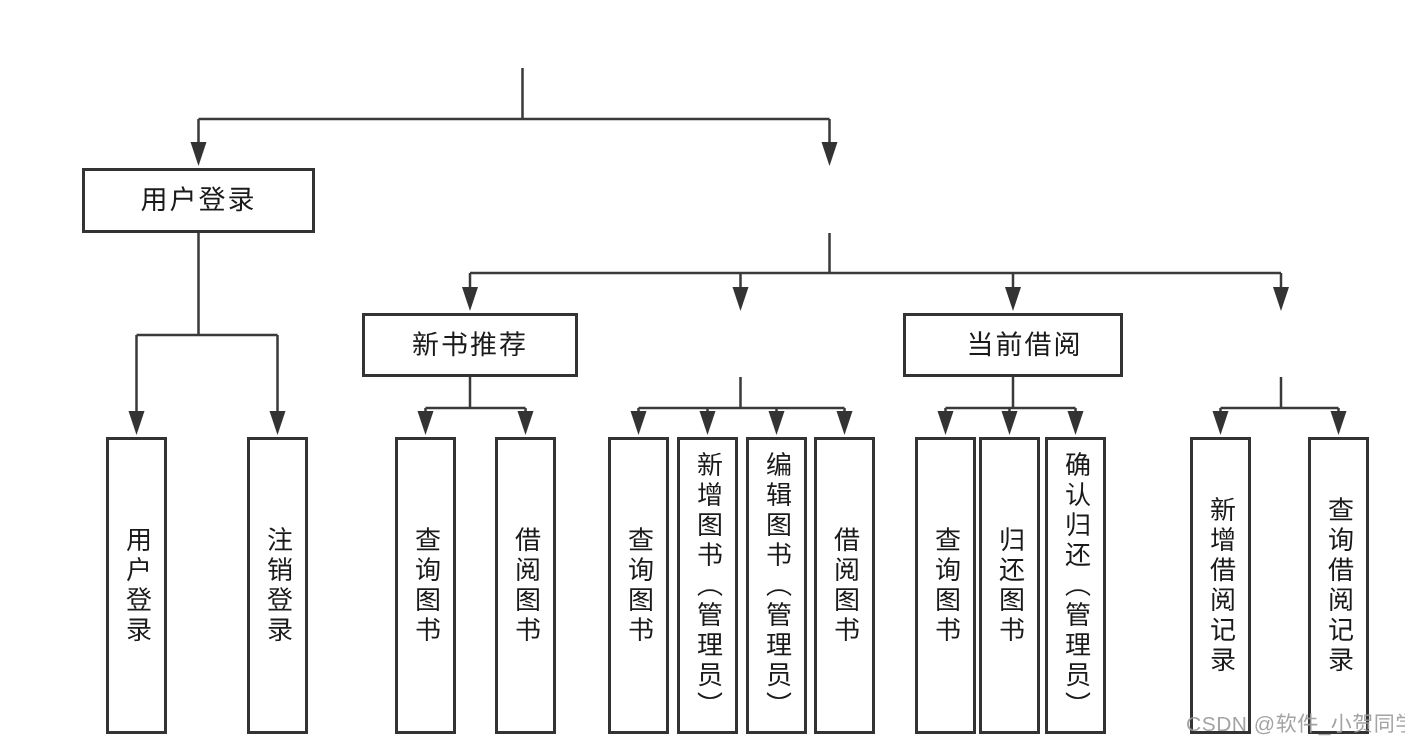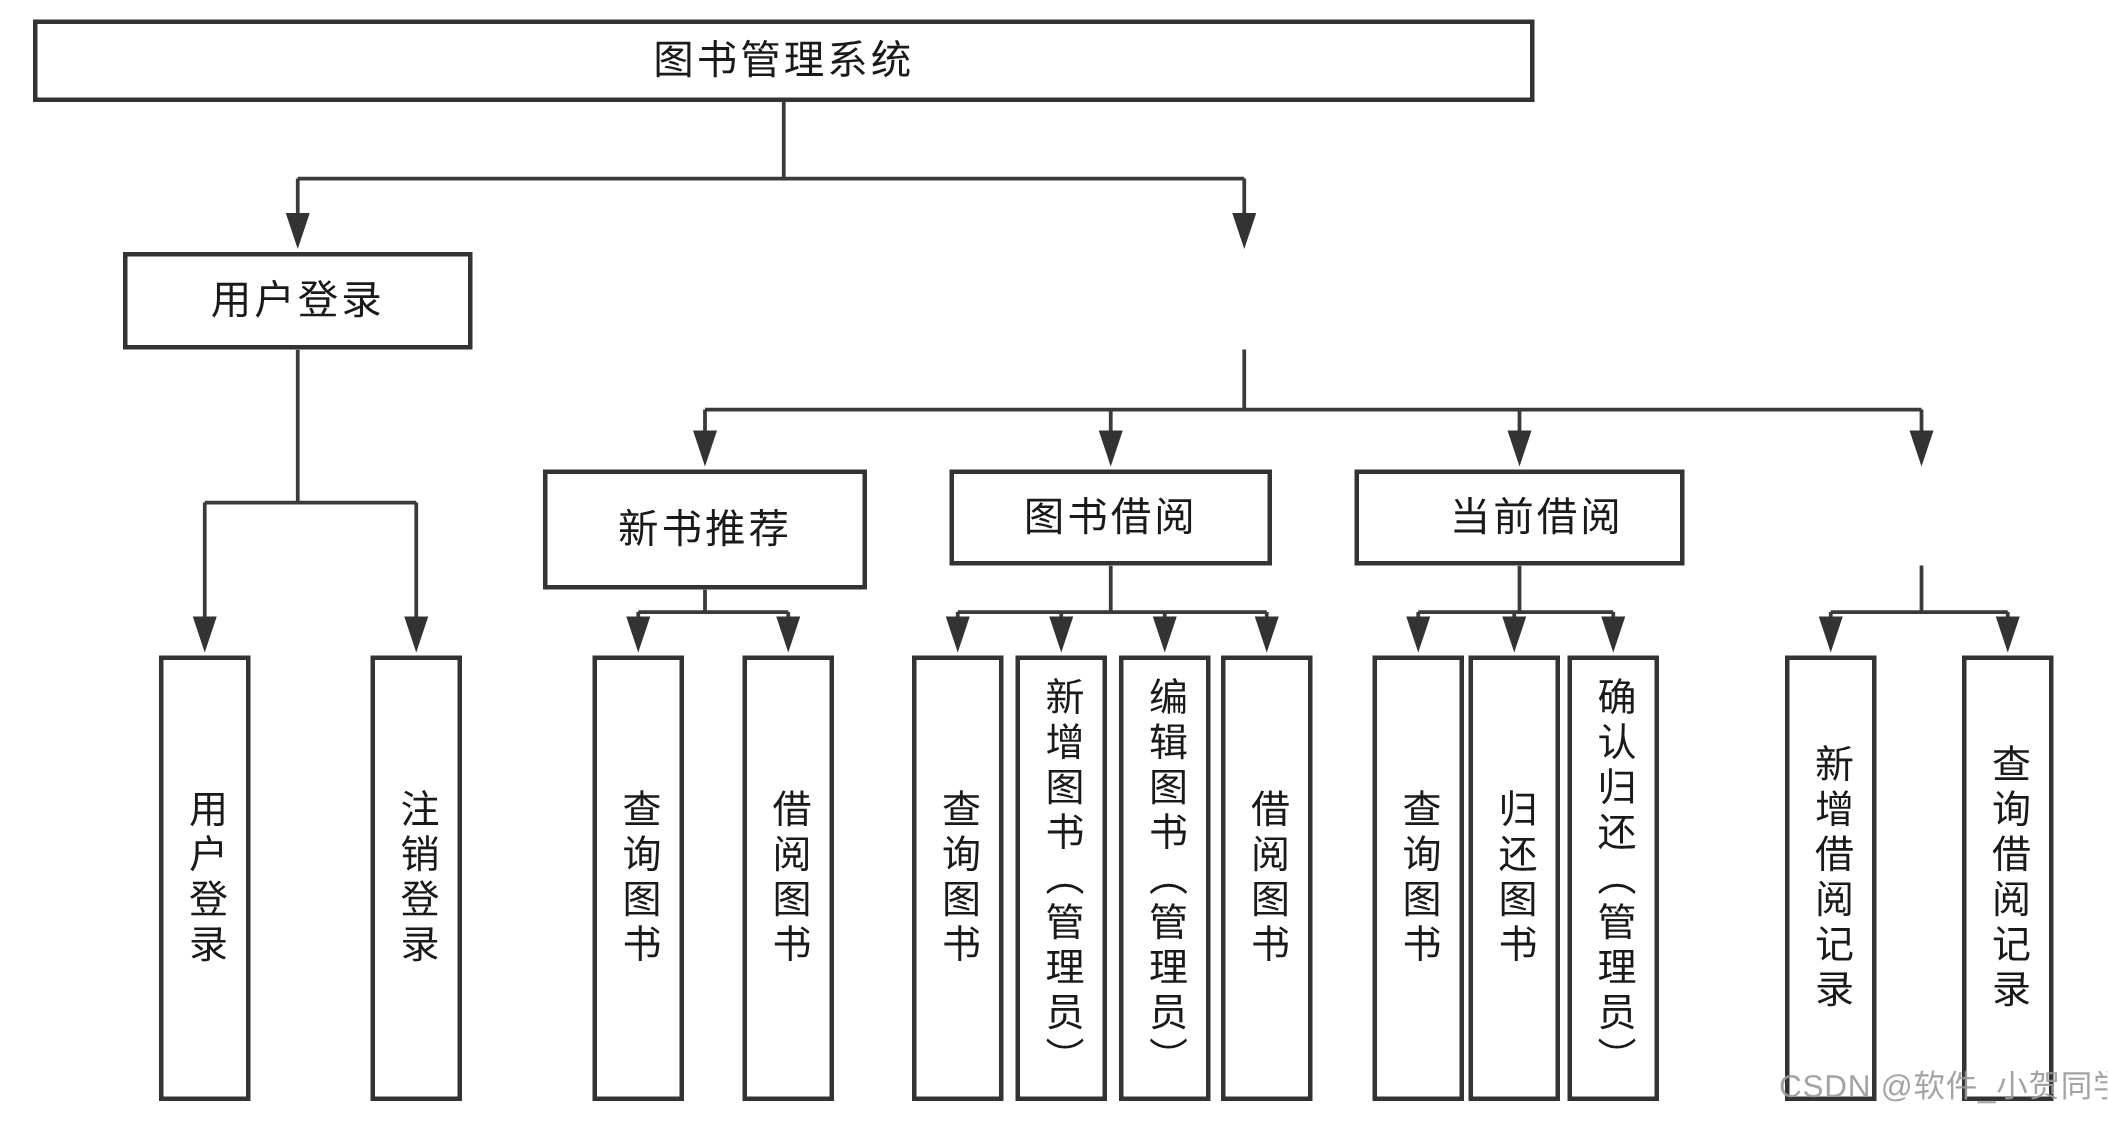--- a/index.html
+++ b/index.html
@@ -105,7 +105,6 @@
     </g>
   </svg>
 
-  <div class="node h" style="left:22px; top:13px; width:1001px; height:55px;">图书管理系统</div>
 
   <div class="node h" style="left:82px; top:168px; width:233px; height:65px;">用户登录</div>
 

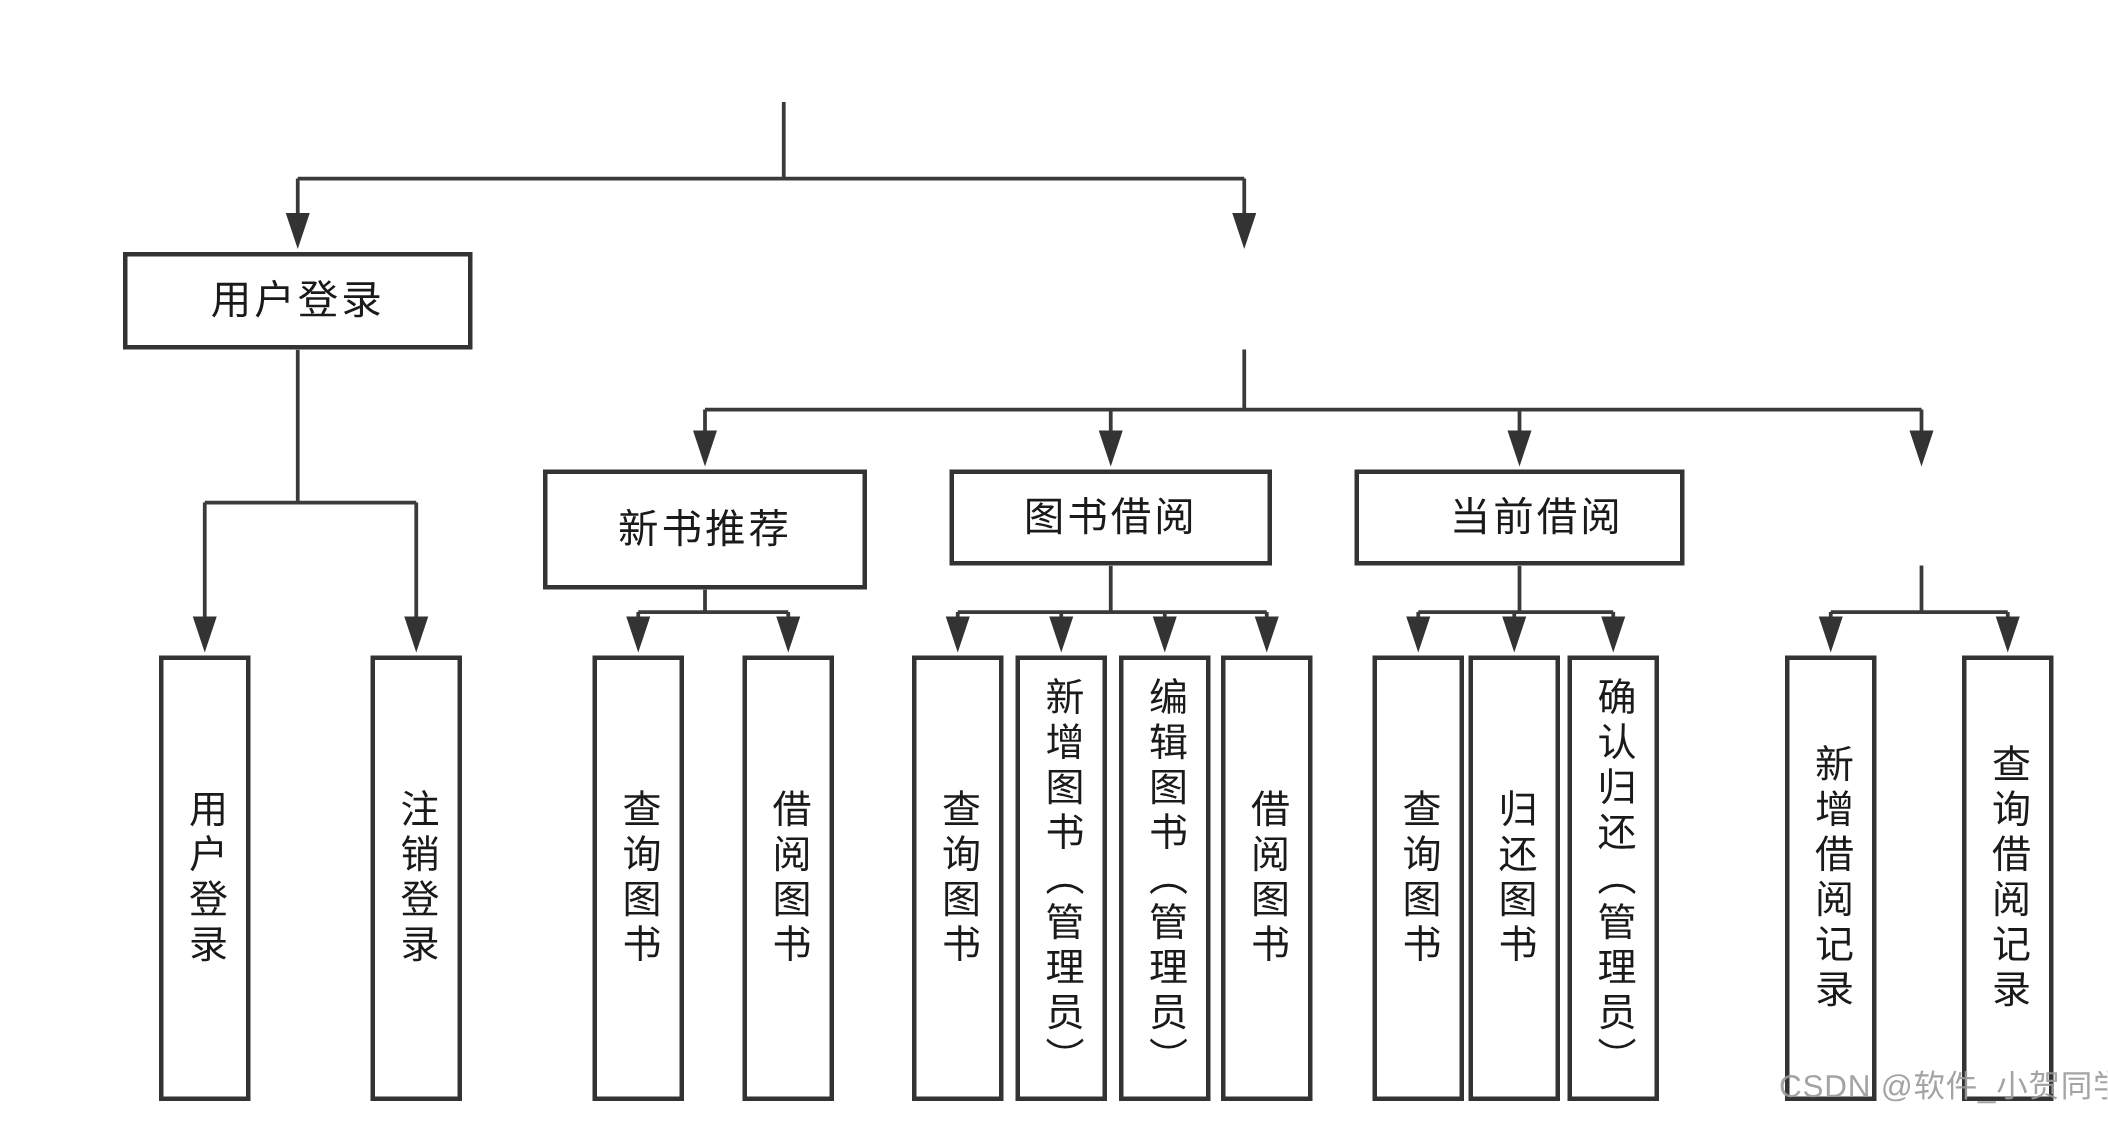--- a/index.html
+++ b/index.html
@@ -108,7 +108,7 @@
 
   <div class="node h" style="left:82px; top:168px; width:233px; height:65px;">用户登录</div>
 
-  <div class="node h" style="left:362px; top:313px; width:216px; height:80px;">新书推荐</div>
+  <div class="node h" style="left:362px; top:313px; width:216px; height:64px;">新书推荐</div>
   <div class="node h" style="left:633px; top:313px; width:215px; height:64px;">图书借阅</div>
   <div class="node h" style="left:903px; top:313px; width:220px; height:64px;padding-left:23px;">当前借阅</div>
 

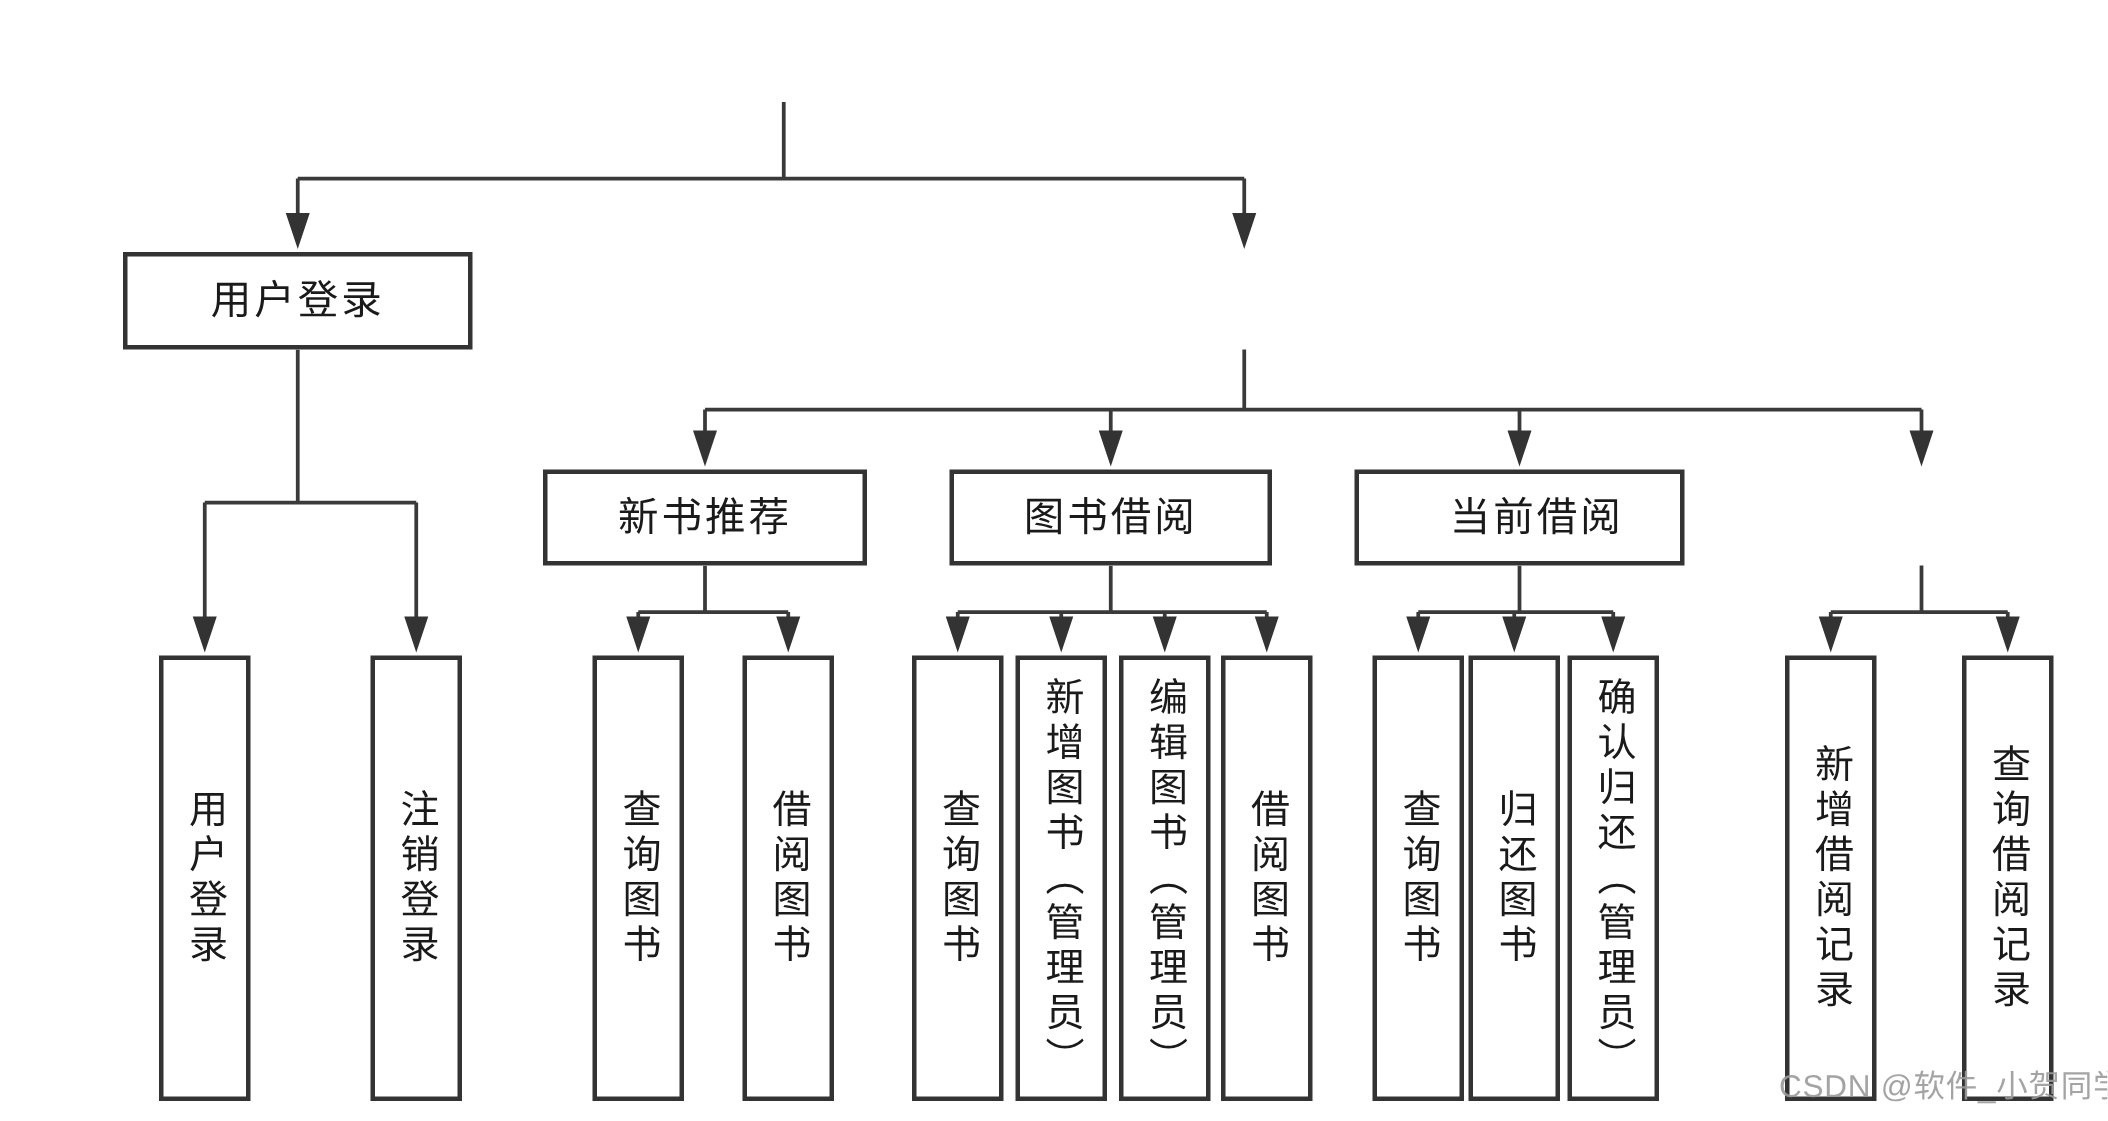--- a/index.html
+++ b/index.html
@@ -109,7 +109,6 @@
   <div class="node h" style="left:82px; top:168px; width:233px; height:65px;">用户登录</div>
 
   <div class="node h" style="left:362px; top:313px; width:216px; height:64px;">新书推荐</div>
-  <div class="node h" style="left:633px; top:313px; width:215px; height:64px;">图书借阅</div>
   <div class="node h" style="left:903px; top:313px; width:220px; height:64px;padding-left:23px;">当前借阅</div>
 
   <div class="node v" style="left:106px;">

